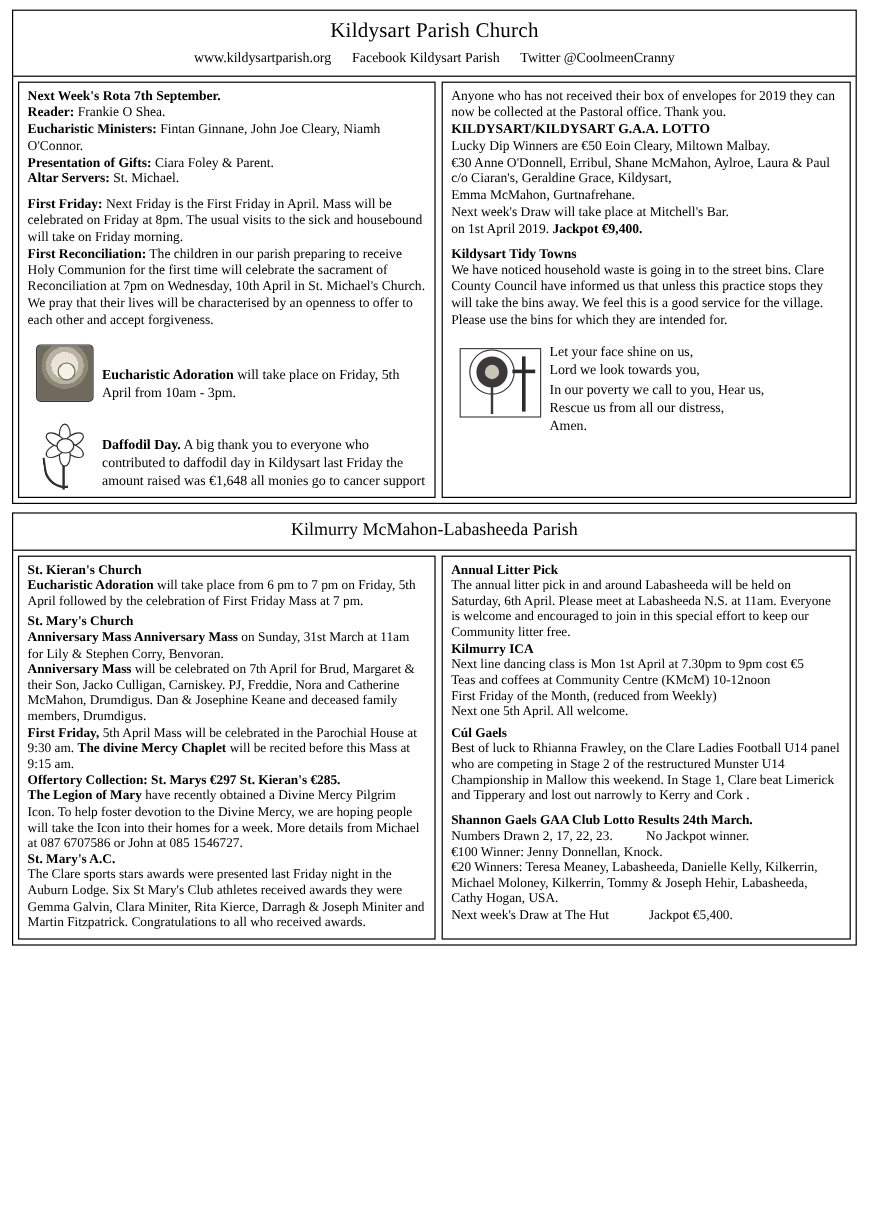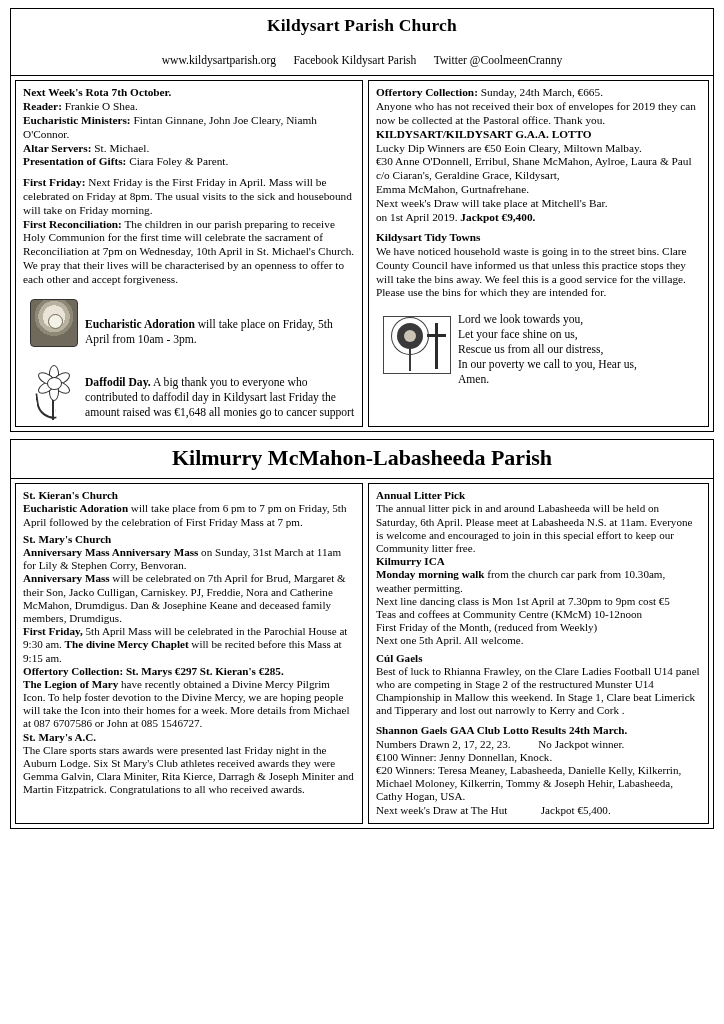--- a/index.html
+++ b/index.html
@@ -32,10 +32,10 @@
     text-align: center;
   }
   .banner-title {
-    font-weight: bold;
+    font-weight: normal;
     font-size: 17.5px;
     letter-spacing: 0.2px;
-    margin-bottom: 18px;
+    margin-bottom: 6px;
   }
   .banner-sub {
     font-size: 11.6px;

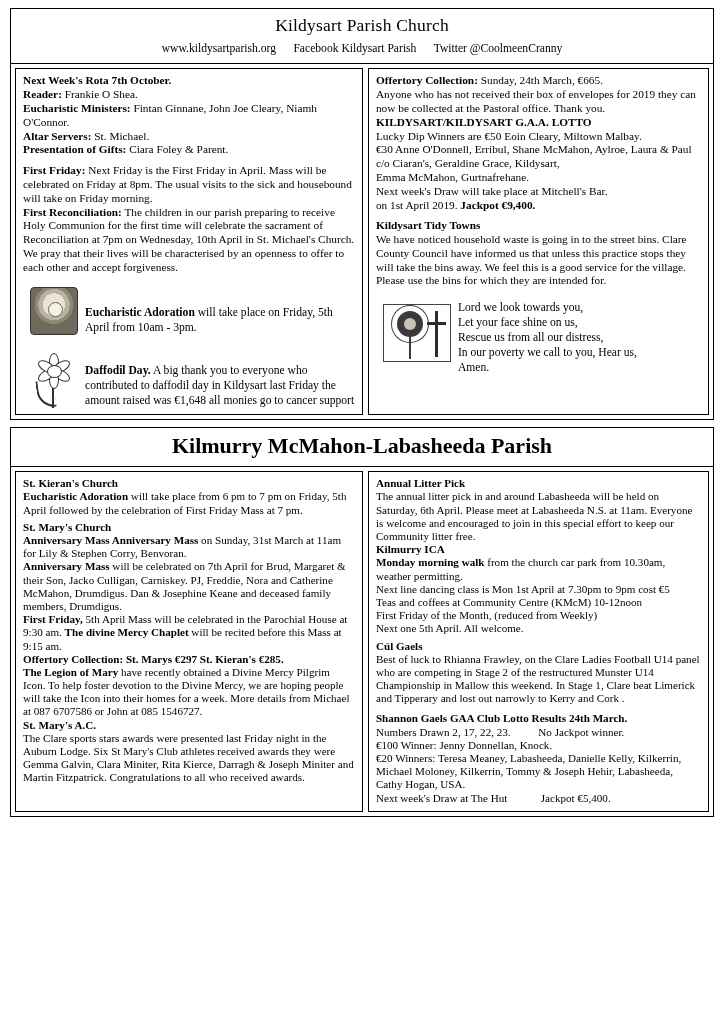--- a/index.html
+++ b/index.html
@@ -222,7 +222,7 @@
     <div class="two-col">
 
       <div class="col col-left">
-        <p class="blk b">Next Week's Rota 7th October.</p>
+        <p class="blk b">Next Week's Rota 7th September.</p>
         <p class="blk"><span class="b">Reader:</span><span> Frankie O Shea.</span></p>
         <p class="blk"><span class="b">Eucharistic Ministers:</span><span> Fintan Ginnane, John Joe Cleary, Niamh O'Connor.</span></p>
         <p class="blk"><span class="b">Altar Servers:</span><span> St. Michael.</span></p>

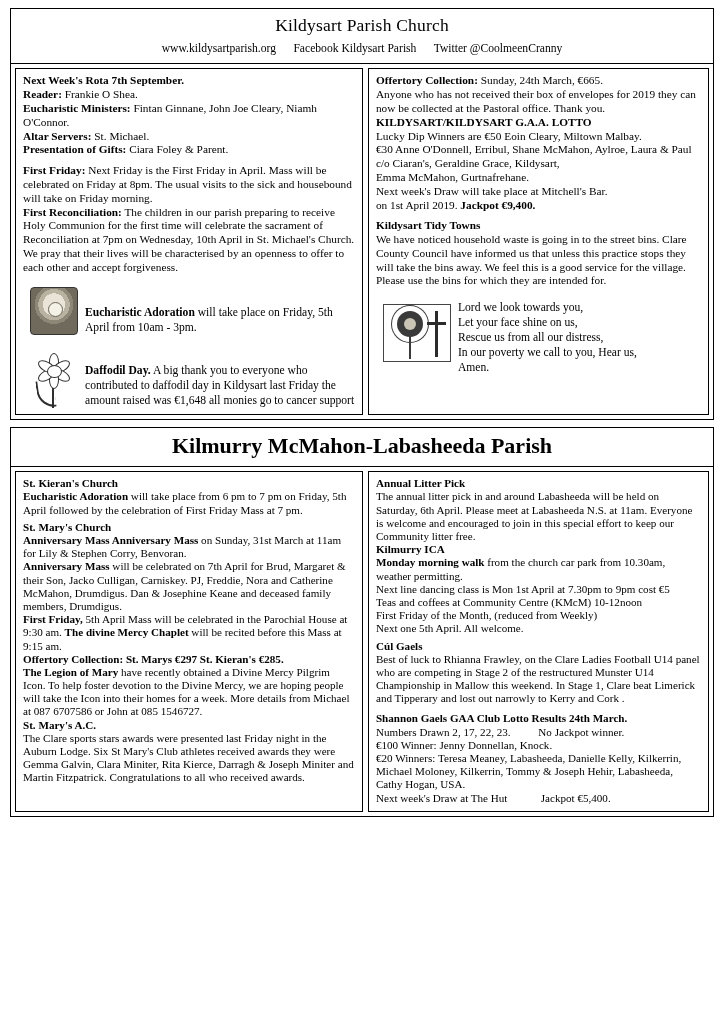--- a/index.html
+++ b/index.html
@@ -266,7 +266,6 @@
       </div>
 
       <div class="col col-right">
-        <p class="blk"><span class="b">Offertory Collection:</span><span> Sunday, 24th March, €665.</span></p>
         <p class="blk">Anyone who has not  received their  box of envelopes  for 2019 they can now  be collected at the Pastoral office. Thank you.</p>
         <p class="blk b">KILDYSART/KILDYSART G.A.A. LOTTO</p>
         <p class="blk">Lucky Dip Winners are €50 Eoin Cleary, Miltown Malbay.</p>

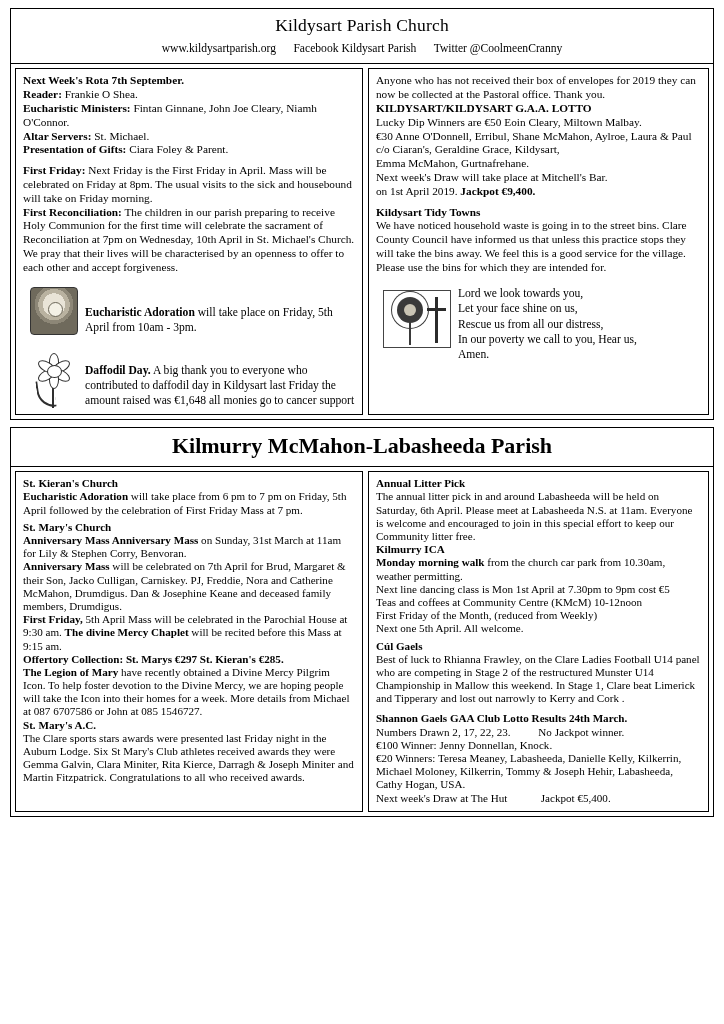--- a/index.html
+++ b/index.html
@@ -225,8 +225,8 @@
         <p class="blk b">Next Week's Rota 7th September.</p>
         <p class="blk"><span class="b">Reader:</span><span> Frankie O Shea.</span></p>
         <p class="blk"><span class="b">Eucharistic Ministers:</span><span> Fintan Ginnane, John Joe Cleary, Niamh O'Connor.</span></p>
+        <p class="blk"><span class="b">Presentation of Gifts:</span><span> Ciara Foley &amp; Parent.</span></p>
         <p class="blk"><span class="b">Altar Servers:</span><span> St. Michael.</span></p>
-        <p class="blk"><span class="b">Presentation of Gifts:</span><span> Ciara Foley &amp; Parent.</span></p>
 
         <div class="gap"></div>
 

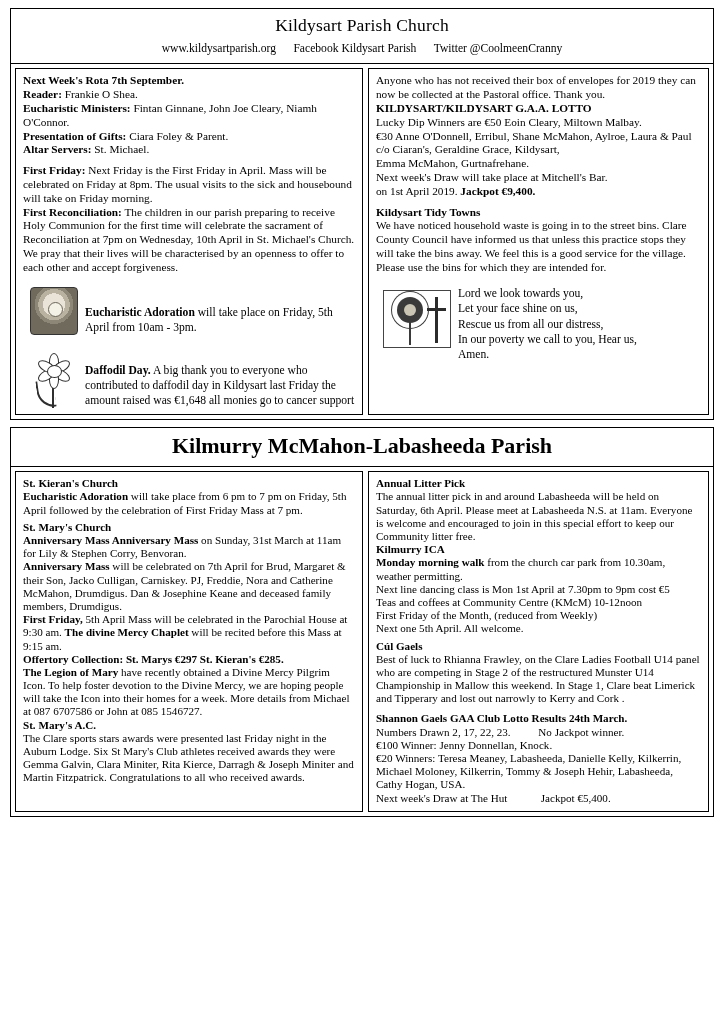--- a/index.html
+++ b/index.html
@@ -289,8 +289,8 @@
             </div>
           </div>
           <div class="prayer-body">
+            <div>Let your face shine on us,</div>
             <div>Lord we look towards you,</div>
-            <div>Let your face shine on us,</div>
             <div>Rescue us from all our distress,</div>
             <div>In our poverty we call to you, Hear us,</div>
             <div>Amen.</div>

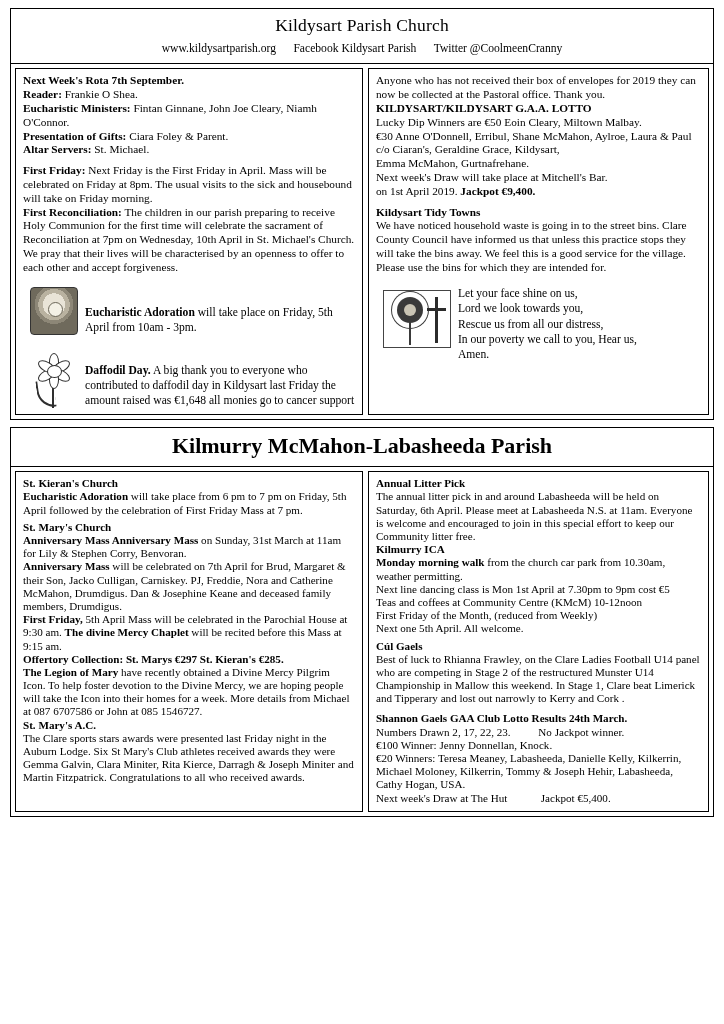--- a/index.html
+++ b/index.html
@@ -291,8 +291,8 @@
           <div class="prayer-body">
             <div>Let your face shine on us,</div>
             <div>Lord we look towards you,</div>
+            <div>In our poverty we call to you, Hear us,</div>
             <div>Rescue us from all our distress,</div>
-            <div>In our poverty we call to you, Hear us,</div>
             <div>Amen.</div>
           </div>
         </div>

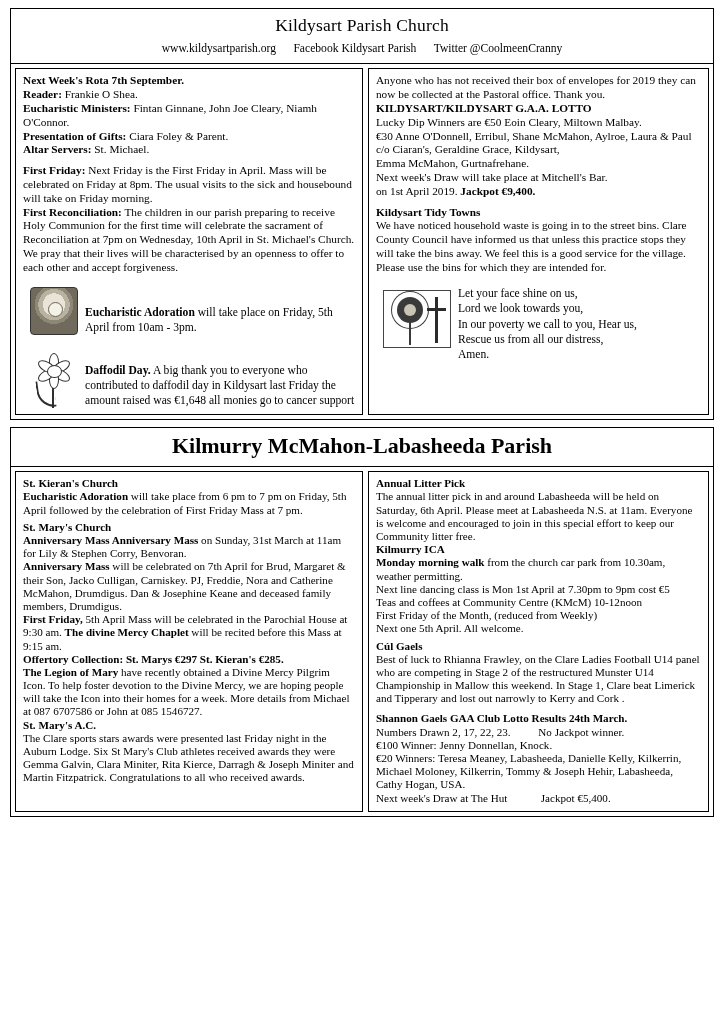--- a/index.html
+++ b/index.html
@@ -196,8 +196,8 @@
     text-align: center;
   }
   .banner2-title {
-    font-weight: bold;
-    font-size: 22px;
+    font-weight: normal;
+    font-size: 15px;
   }
   .small { font-size: 11.1px; }
   .tight { line-height: 1.19; }

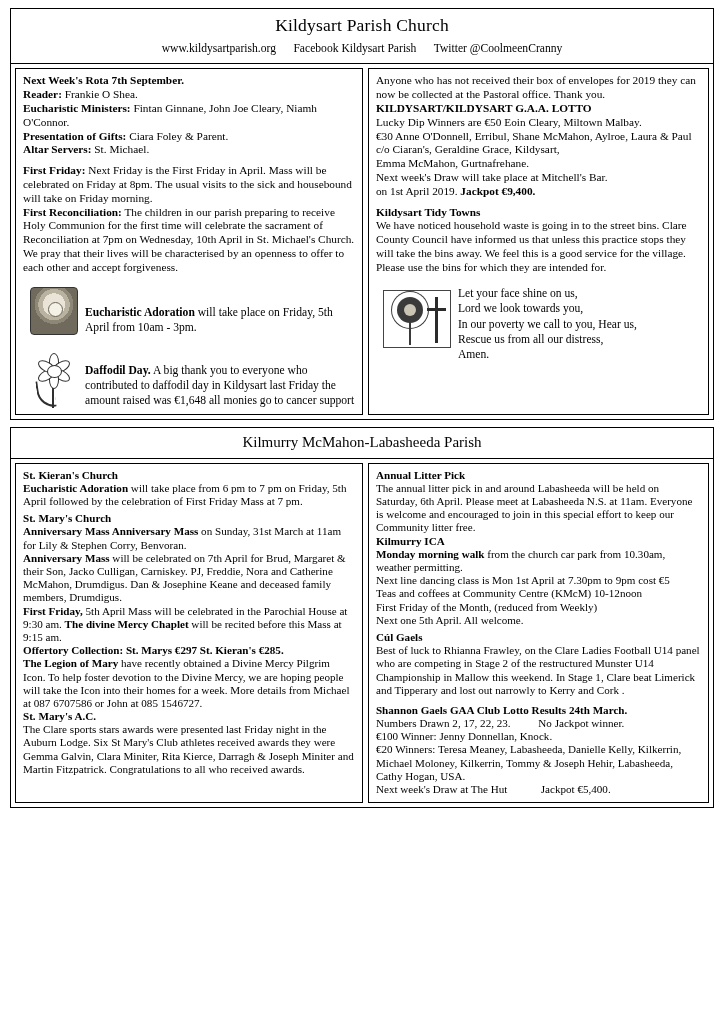--- a/index.html
+++ b/index.html
@@ -331,7 +331,6 @@
         <p class="blk">The annual litter pick in and around Labasheeda will be held on Saturday, 6th April.  Please meet at Labasheeda N.S. at 11am. Everyone is welcome and encouraged to join in this special effort to keep our Community litter free.</p>
 
         <p class="blk b">Kilmurry ICA</p>
-        <p class="blk"><span class="b">Monday morning walk</span><span> from the church car park from 10.30am, weather permitting.</span></p>
         <p class="blk">Next line dancing class is Mon  1st April at 7.30pm to 9pm cost €5</p>
         <p class="blk">Teas and coffees at Community Centre (KMcM) 10-12noon</p>
         <p class="blk">First Friday of the Month, (reduced from Weekly)</p>

